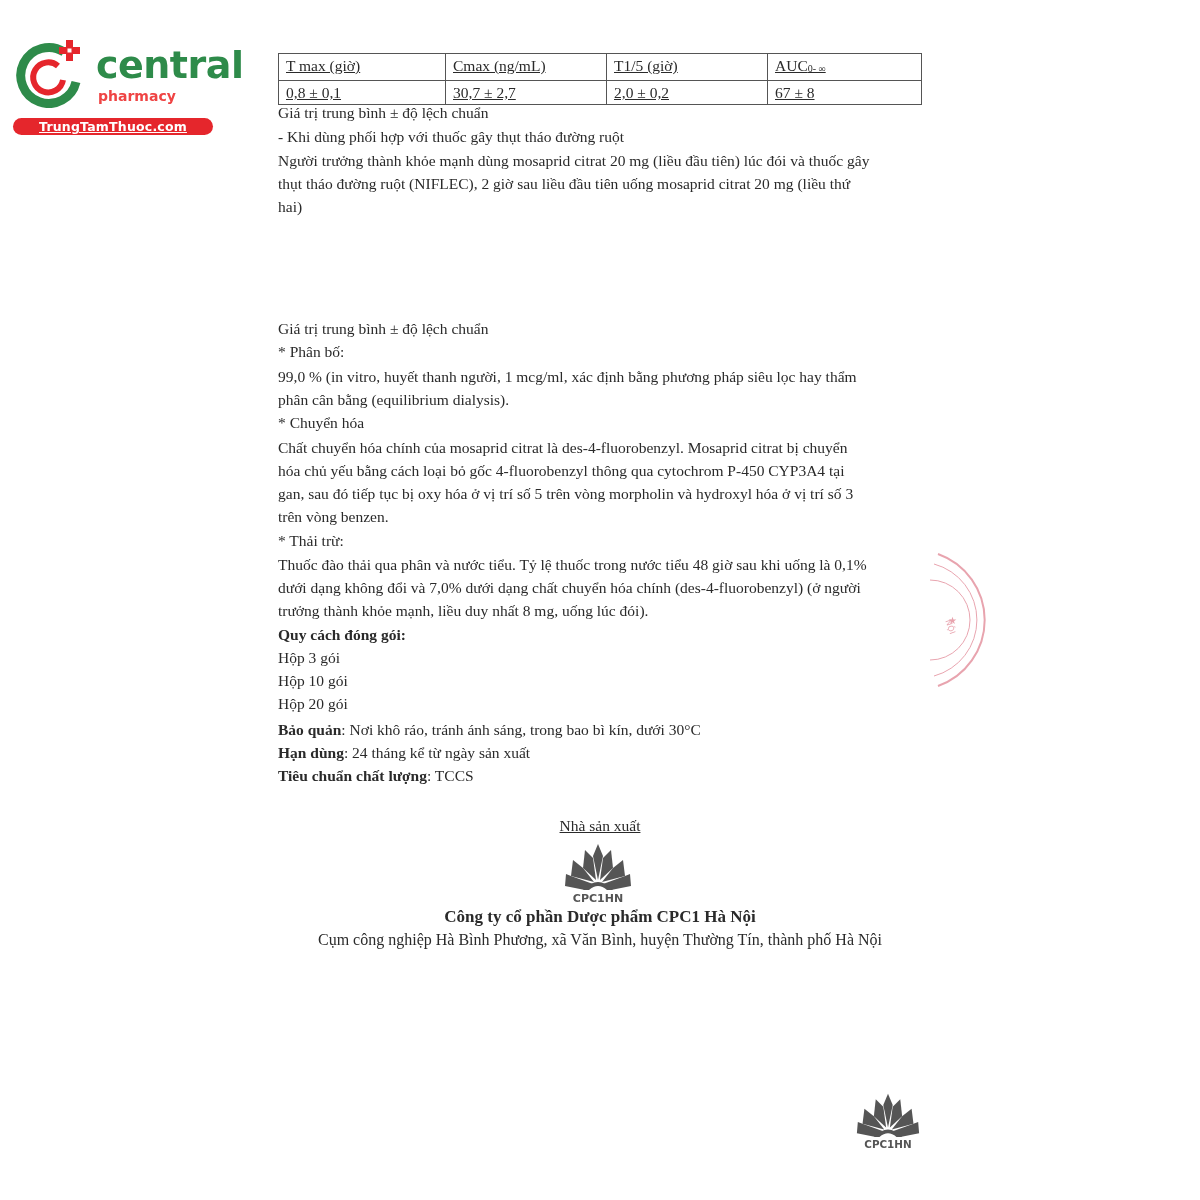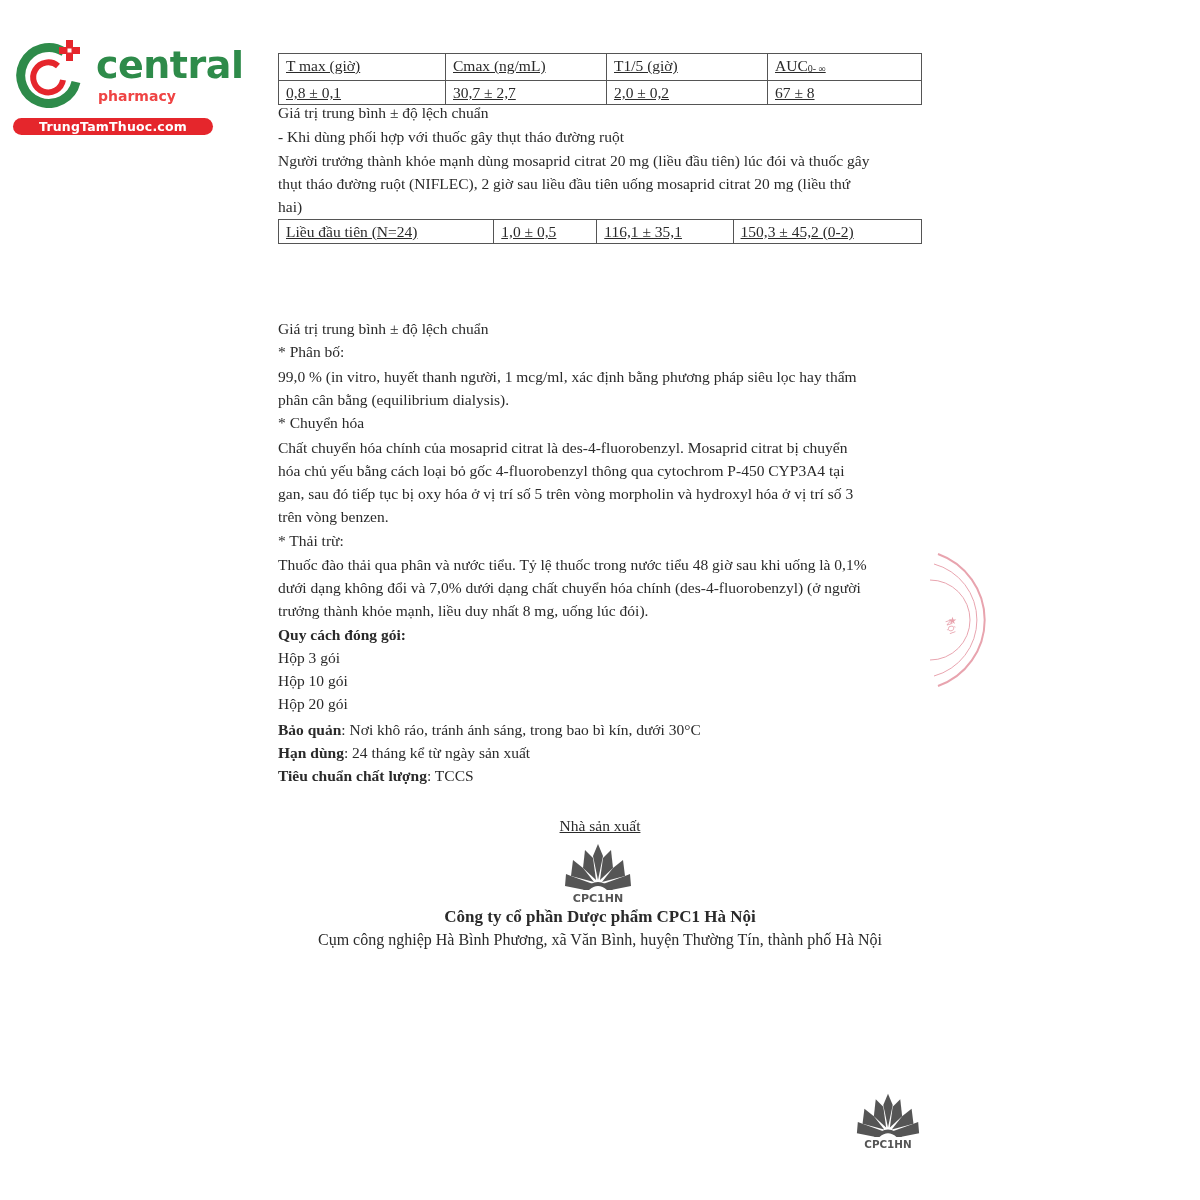--- a/index.html
+++ b/index.html
@@ -12,7 +12,7 @@
     .logo-mark { position: absolute; left: 4px; top: 0; width: 70px; height: 70px; }
     .logo-word { position: absolute; left: 86px; top: 8px; font-family: "DejaVu Sans", sans-serif; font-weight: bold; font-size: 38px; color: #2e8b4a; letter-spacing: -0.5px; line-height: 1; }
     .logo-sub { position: absolute; left: 88px; top: 51px; font-family: "DejaVu Sans", sans-serif; font-weight: bold; font-size: 14px; color: #ef4444; line-height: 1; }
-    .logo-url { position: absolute; left: 3px; top: 80px; width: 200px; height: 17px; background: #e5262c; border-radius: 9px; color: #fff; font-family: "DejaVu Sans", sans-serif; font-weight: bold; font-size: 12.5px; text-align: center; line-height: 17px; letter-spacing: 0.2px; }
+    .logo-url { position: absolute; left: 3px; top: 80px; width: 200px; height: 17px; background: #e5262c; border-radius: 9px; color: #fff; font-family: "DejaVu Sans", sans-serif; font-weight: bold; font-size: 12.5px; text-align: center; line-height: 17px; letter-spacing: 0.2px; text-decoration: underline; }
 
     .doc { position: absolute; left: 278px; top: 0; width: 644px; font-size: 15.5px; line-height: 23px; }
     table.pk { border-collapse: collapse; width: 644px; font-size: 15.5px; }

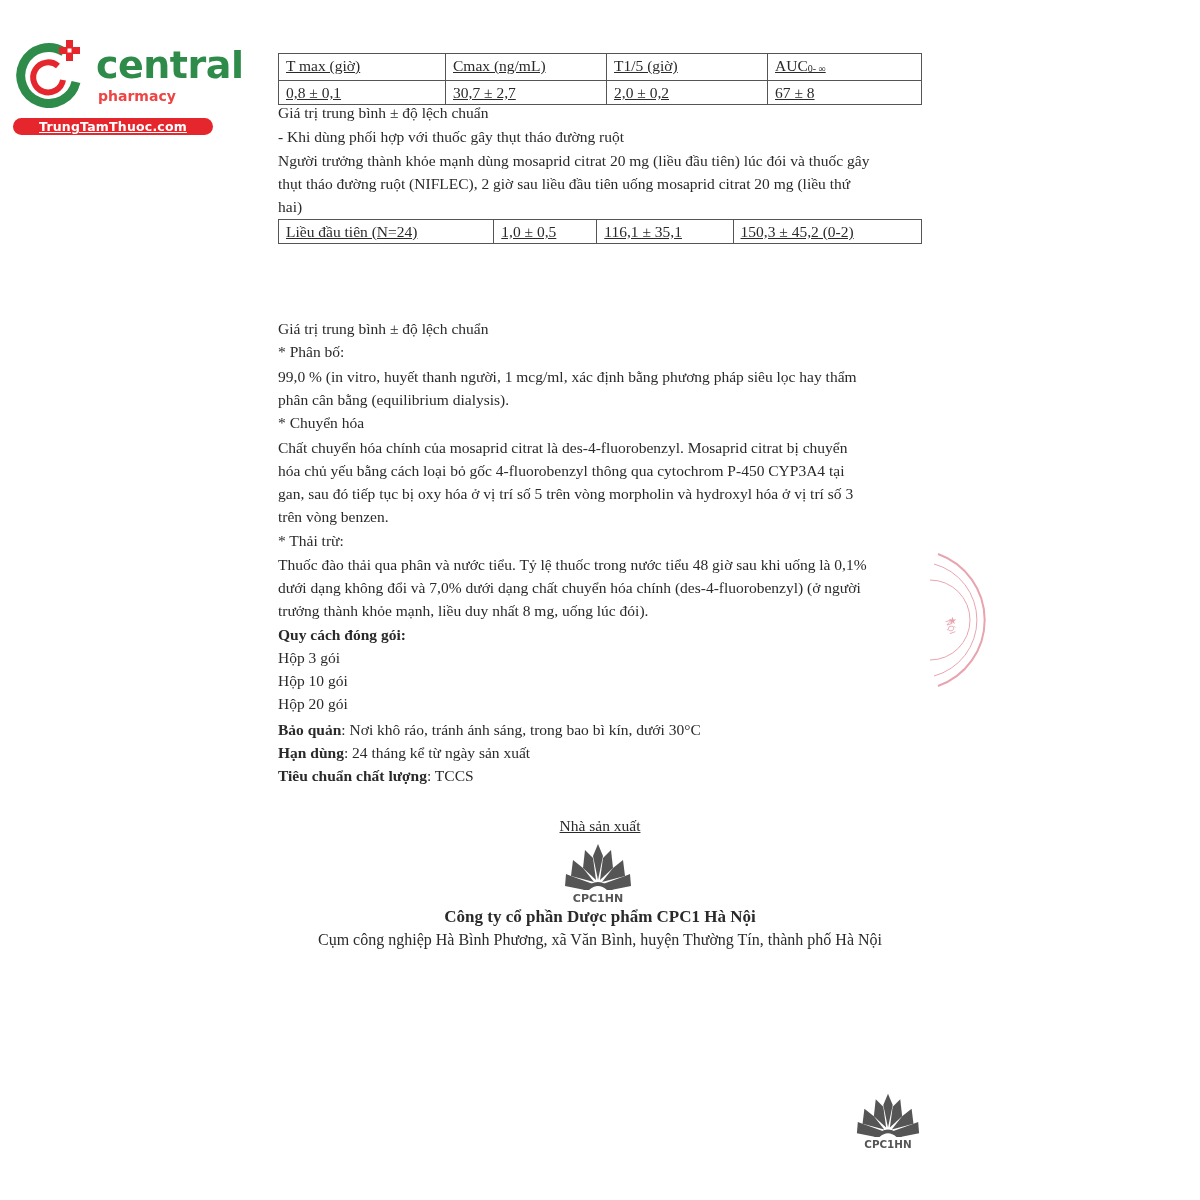--- a/index.html
+++ b/index.html
@@ -73,12 +73,6 @@
 
   <table class="pk t2">
     <tbody>
-    <tr>
-      <td>Liều đầu tiên (N=24)</td>
-      <td>1,0 ± 0,5</td>
-      <td>116,1 ± 35,1</td>
-      <td>150,3 ± 45,2 (0-2)</td>
-    </tr>
   </tbody>
     </table>
   <div class="line" style="top:317px">Giá trị trung bình ± độ lệch chuẩn</div>

